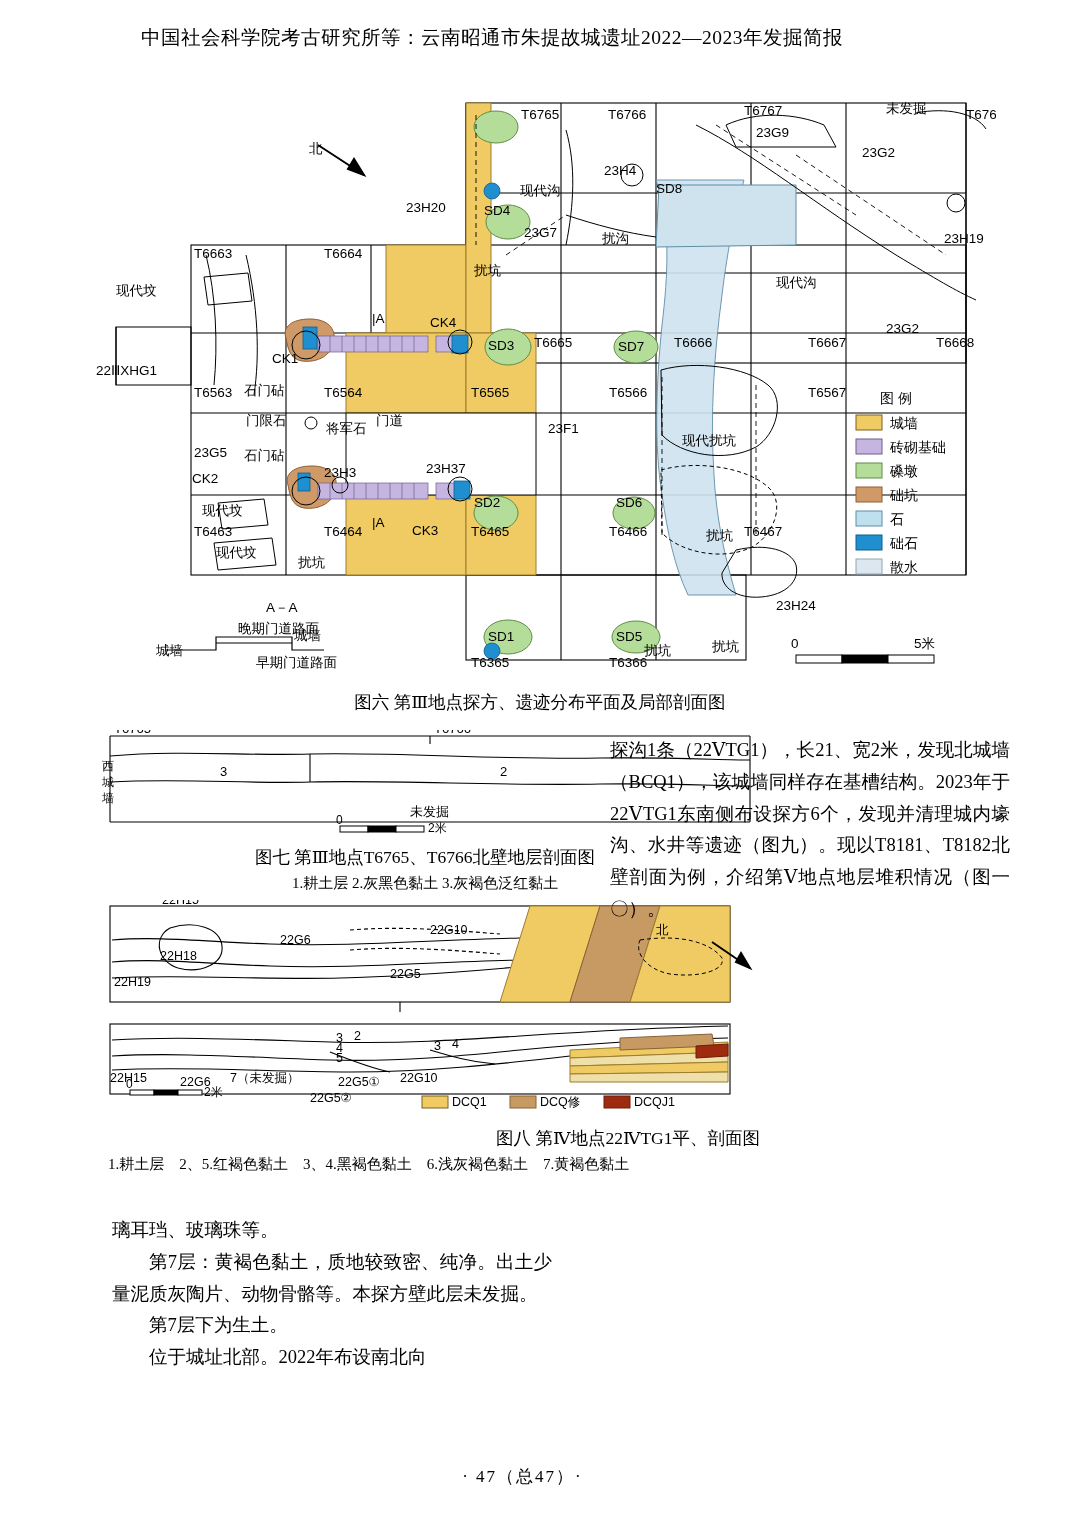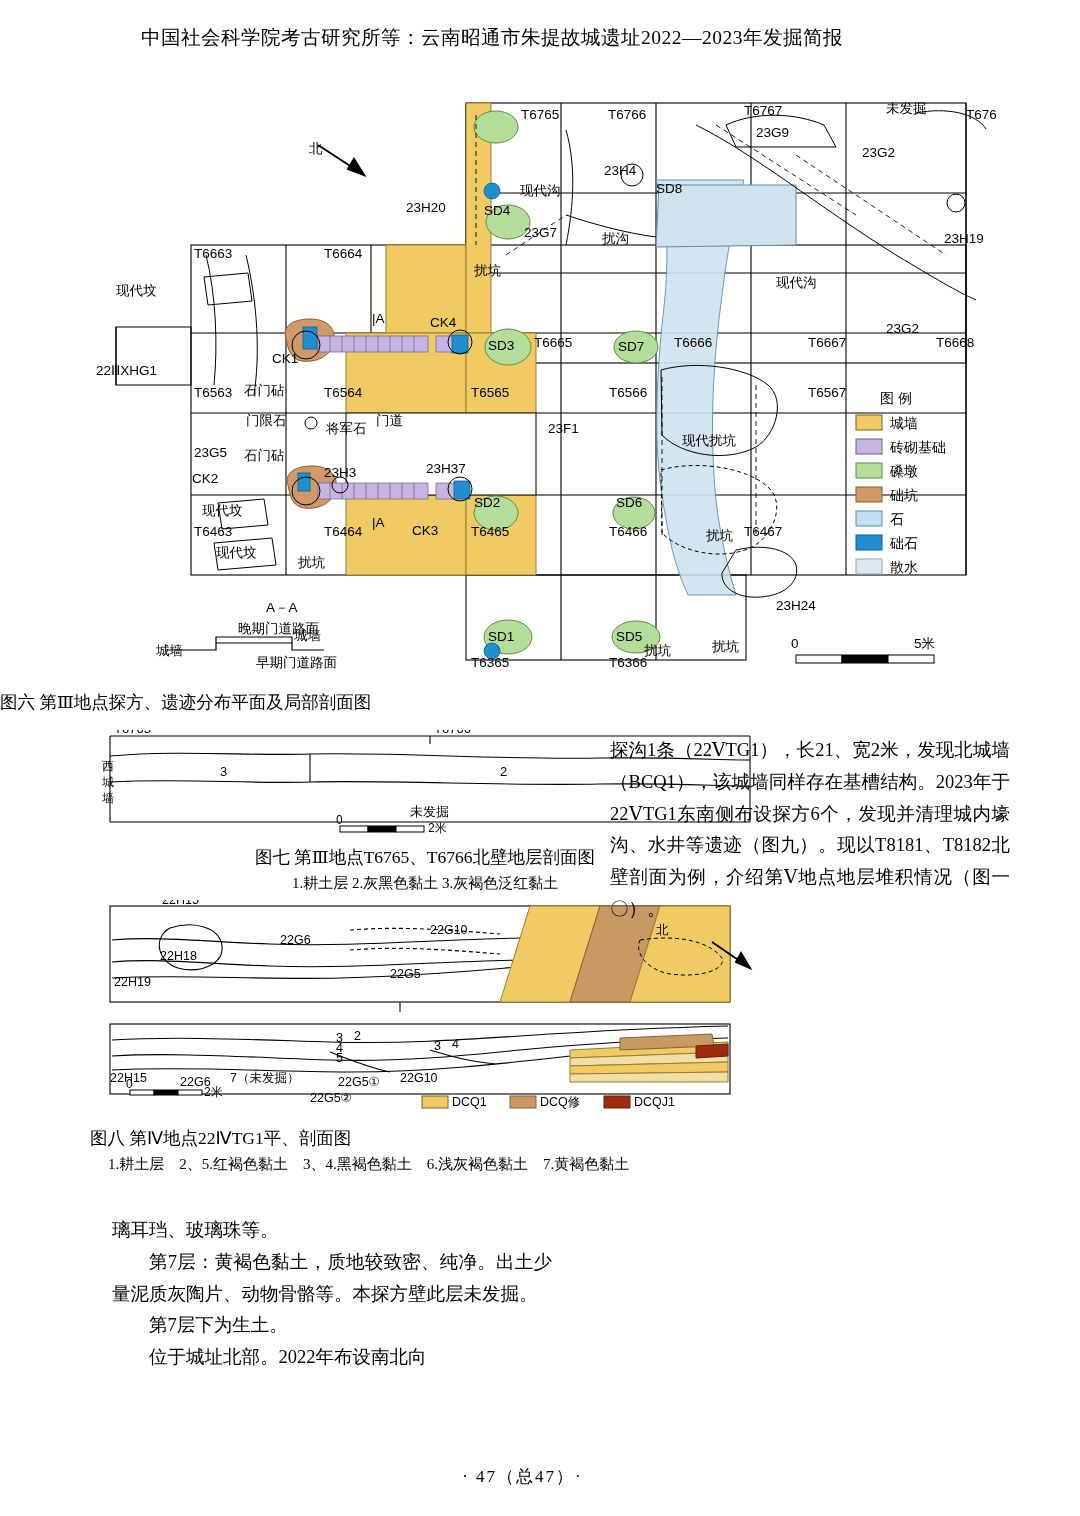--- a/index.html
+++ b/index.html
@@ -43,7 +43,7 @@
     top: 690px;
     left: 0;
     width: 1080px;
-    text-align: left;
+    text-align: center;
     font-size: 17.5px;
   }
 

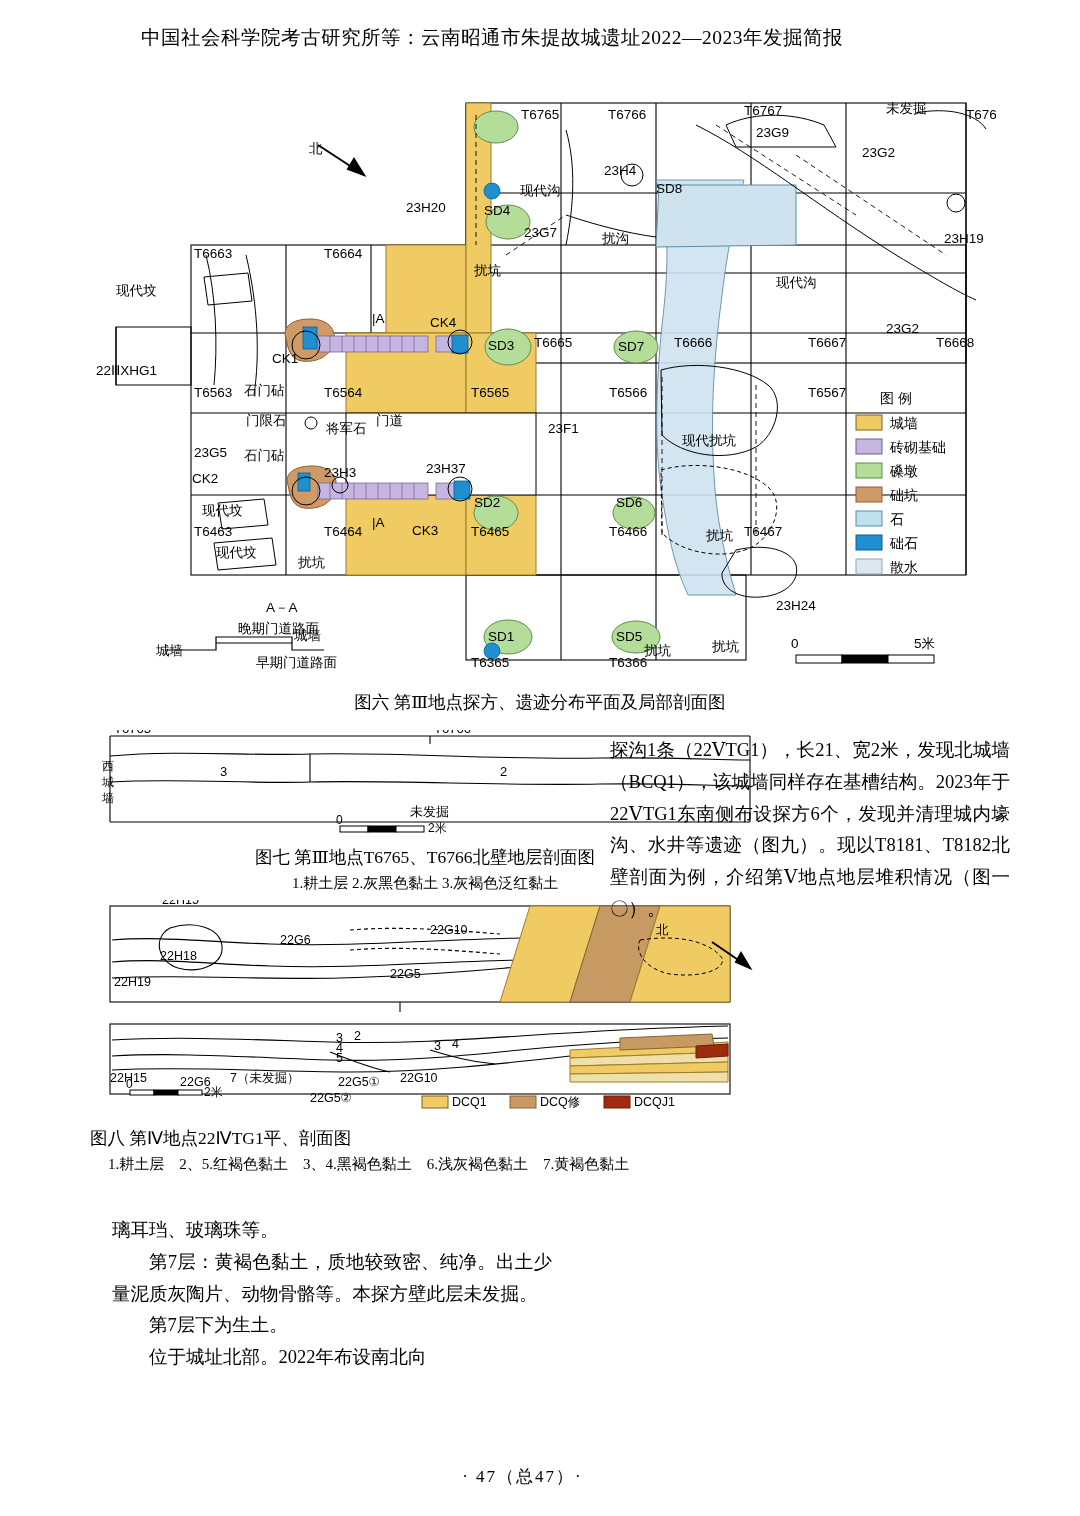--- a/index.html
+++ b/index.html
@@ -85,9 +85,8 @@
     left: 90px;
     top: 1126px;
     width: 670px;
-    text-align: left;
+    text-align: right;
     font-size: 17.5px;
-    font-family: Liberation Serif, serif;
   }
   .fig8sub {
     position: absolute;

